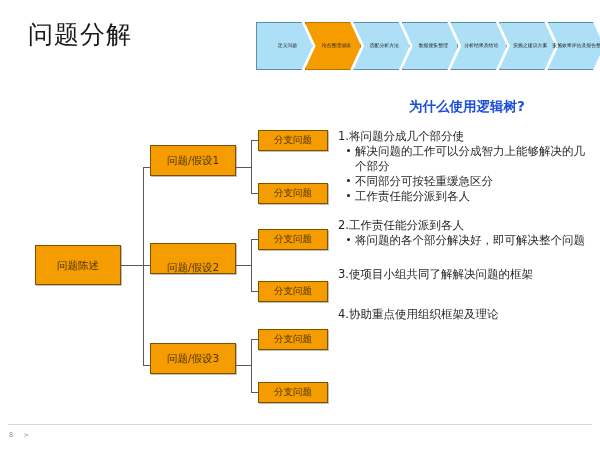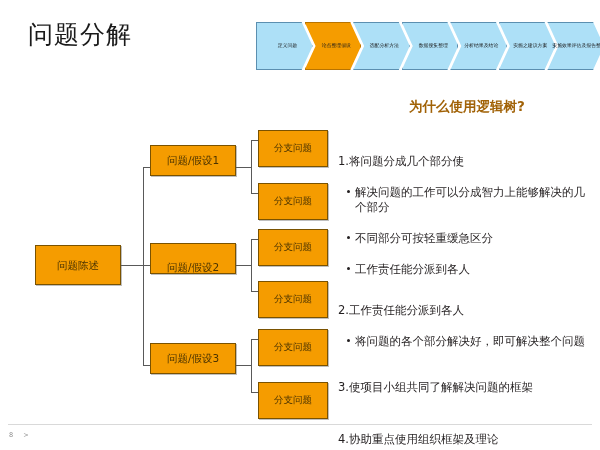--- a/index.html
+++ b/index.html
@@ -126,8 +126,8 @@
     font-size: 13.5px;
     font-weight: bold;
     text-align: center;
-    color: #a16207;
-    margin-bottom: 26px;
+    color: #1d4ed8;
+    margin-bottom: 13px;
   }
   .point-block {
     margin-bottom: 12px;

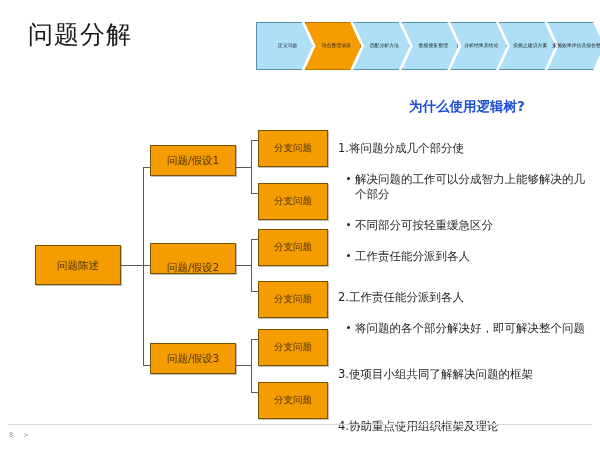--- a/index.html
+++ b/index.html
@@ -105,7 +105,7 @@
   }
   .node.root   { left: 35px;  width: 86px; height: 40px; }
   .node.level1 { left: 150px; width: 86px; height: 31px; }
-  .node.level2 { left: 258px; width: 70px; height: 37px; }
+  .node.level2 { left: 258px; width: 70px; height: 21px; }
   .node.level2 .node-label { font-size: 9.5px; }
 
   .connector {

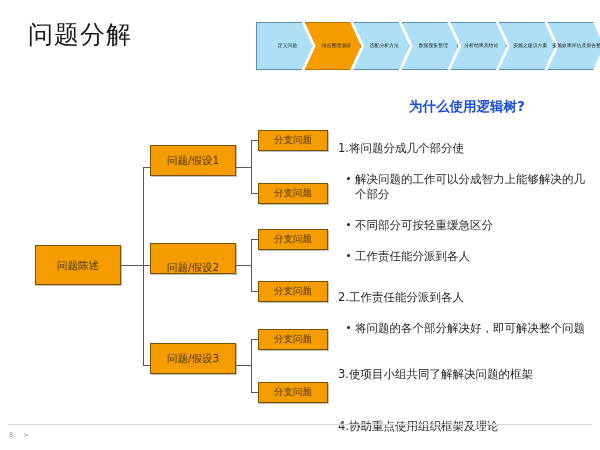--- a/index.html
+++ b/index.html
@@ -144,7 +144,6 @@
   }
   .point-title {
     flex: 1 1 auto;
-    margin-top: 12px;
   }
   .sub-list {
     list-style: none;

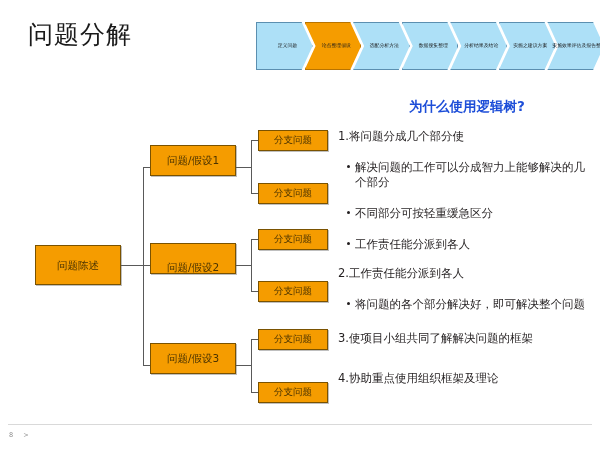--- a/index.html
+++ b/index.html
@@ -156,7 +156,7 @@
     line-height: 1.32;
     padding-left: 9px;
     color: #231f20;
-    margin-top: 16px;
+    margin-top: 0;
   }
   .sub-item .bullet-dot {
     position: absolute;

